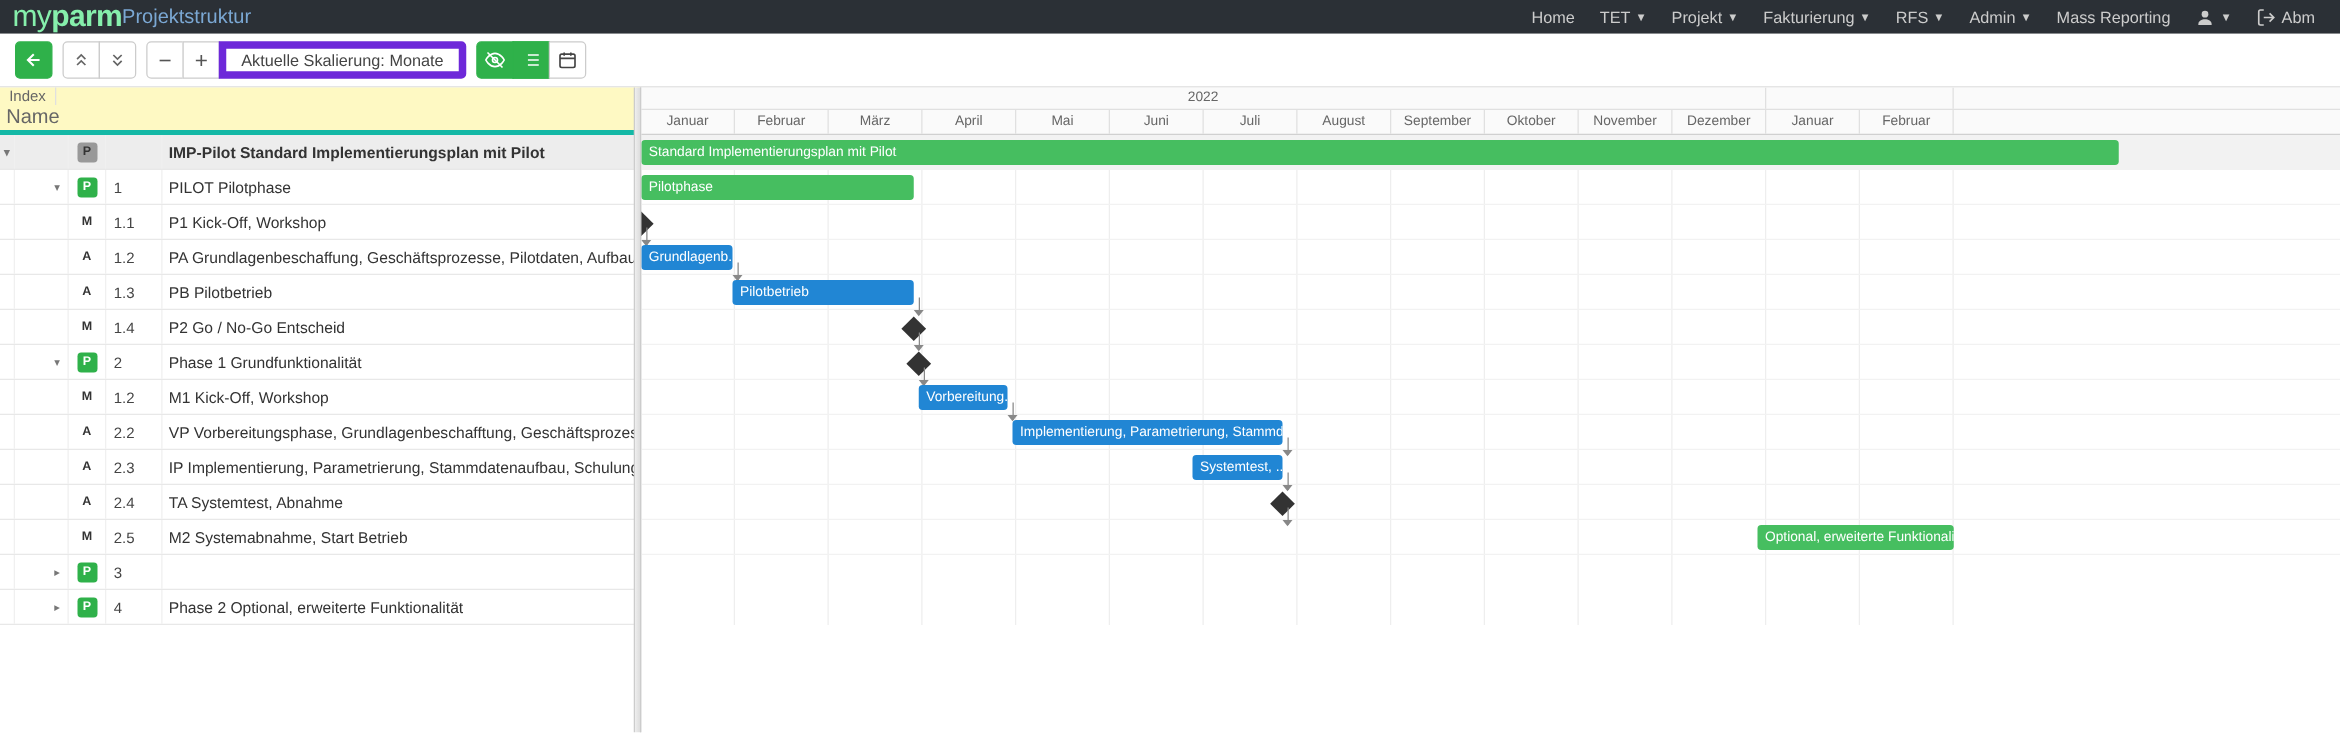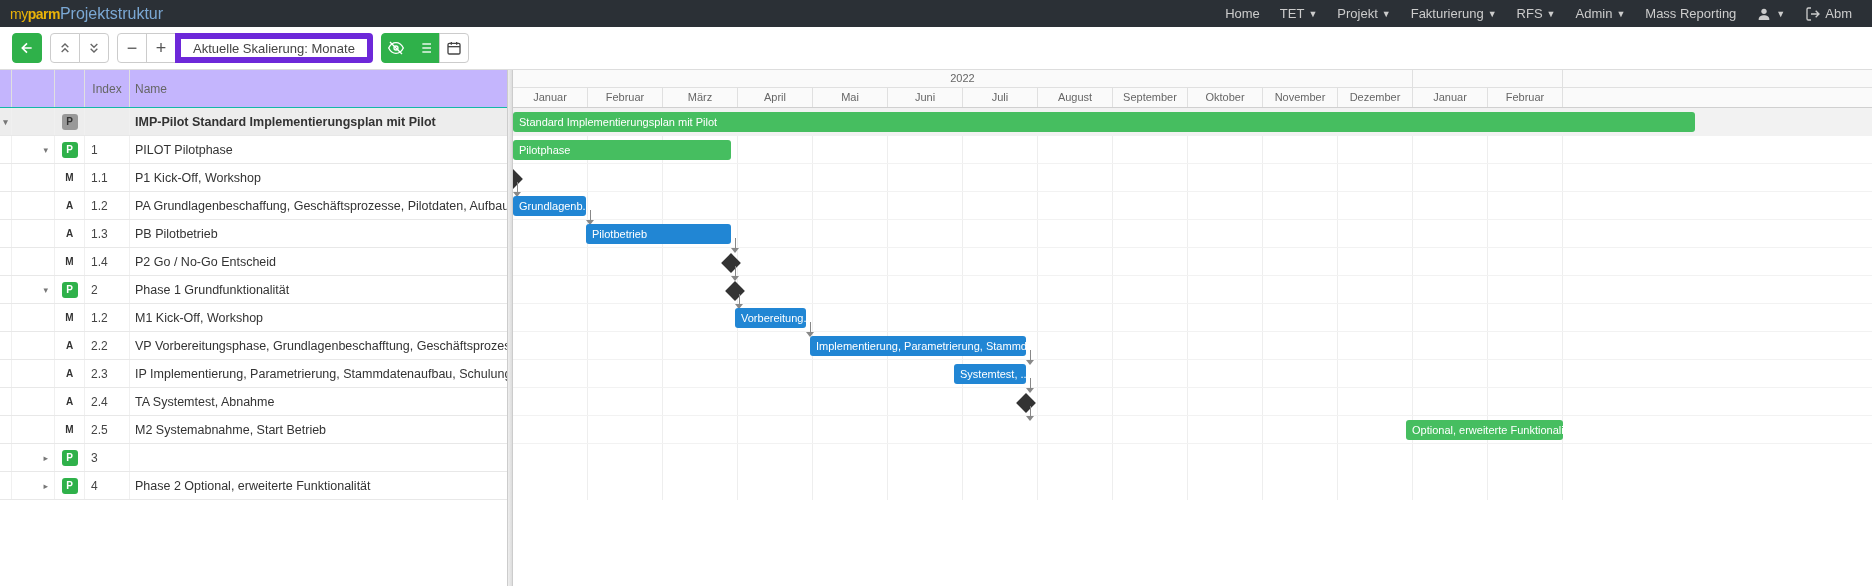--- a/index.html
+++ b/index.html
@@ -7,7 +7,7 @@
 
 
 .topnav { background: #2b3036; height: 27px; display: flex; align-items: center; padding: 0 10px; color: #ccc; }
-.logo { font-size: 14px; font-weight: 300; color: #eab308; letter-spacing: -0.5px; }
+.logo { font-size: 24px; font-weight: 300; color: #86efac; letter-spacing: -0.5px; }
 .logo b { font-weight: 700; }
 .page-title { color: #7ba8d4; font-size: 16px; font-weight: 400; }
 .nav-spacer { flex: 1; }

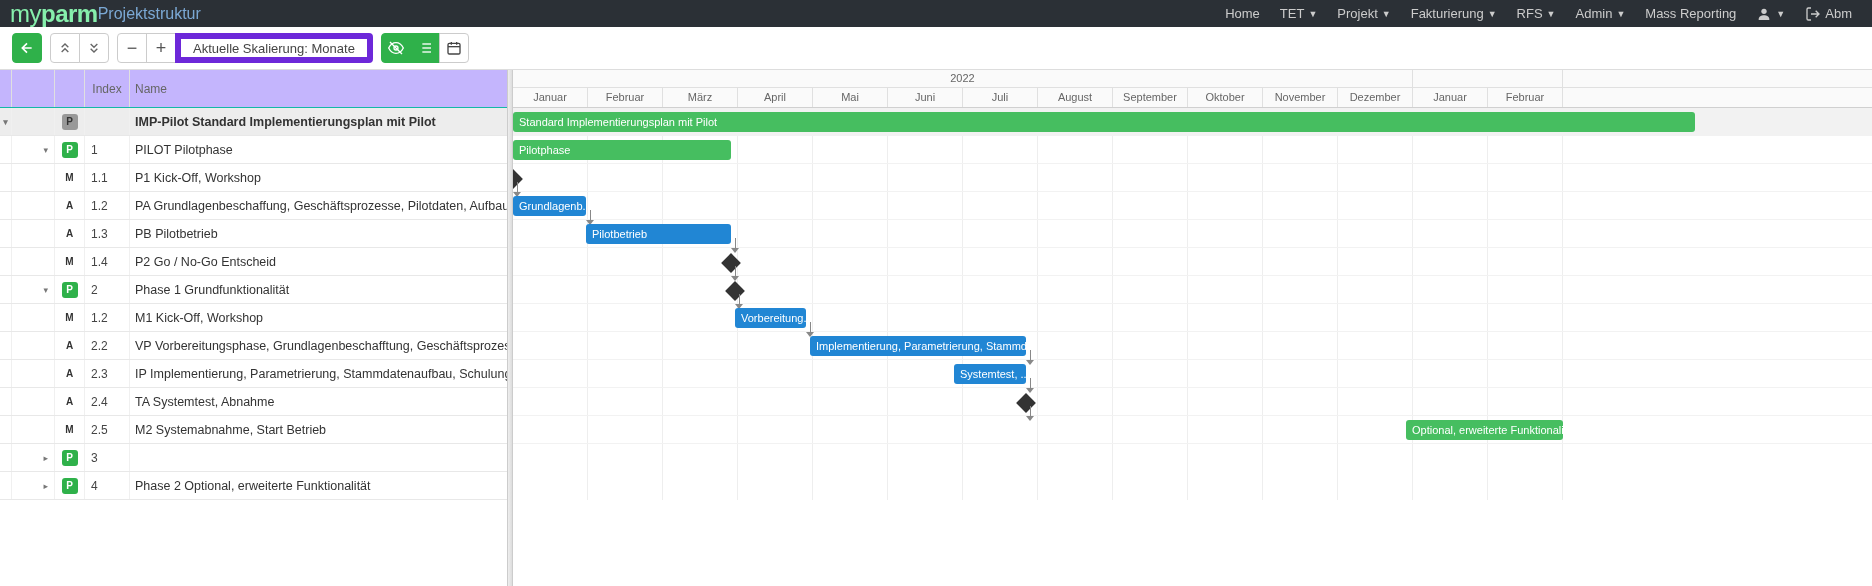--- a/index.html
+++ b/index.html
@@ -32,7 +32,7 @@
 .right-panel { flex: 1; overflow: hidden; position: relative; }
 
 
-.left-header { height: 38px; display: flex; border-bottom: 1px solid #14b8a6; background: #c4b5fd; }
+.left-header { height: 38px; display: flex; border-bottom: 4px solid #14b8a6; background: #fef9c3; flex-direction: column; }
 .lh-toggle { width: 12px; border-right: 1px solid #e0e0e0; }
 .lh-spacer { width: 43px; border-right: 1px solid #e0e0e0; }
 .lh-badge { width: 30px; border-right: 1px solid #e0e0e0; }

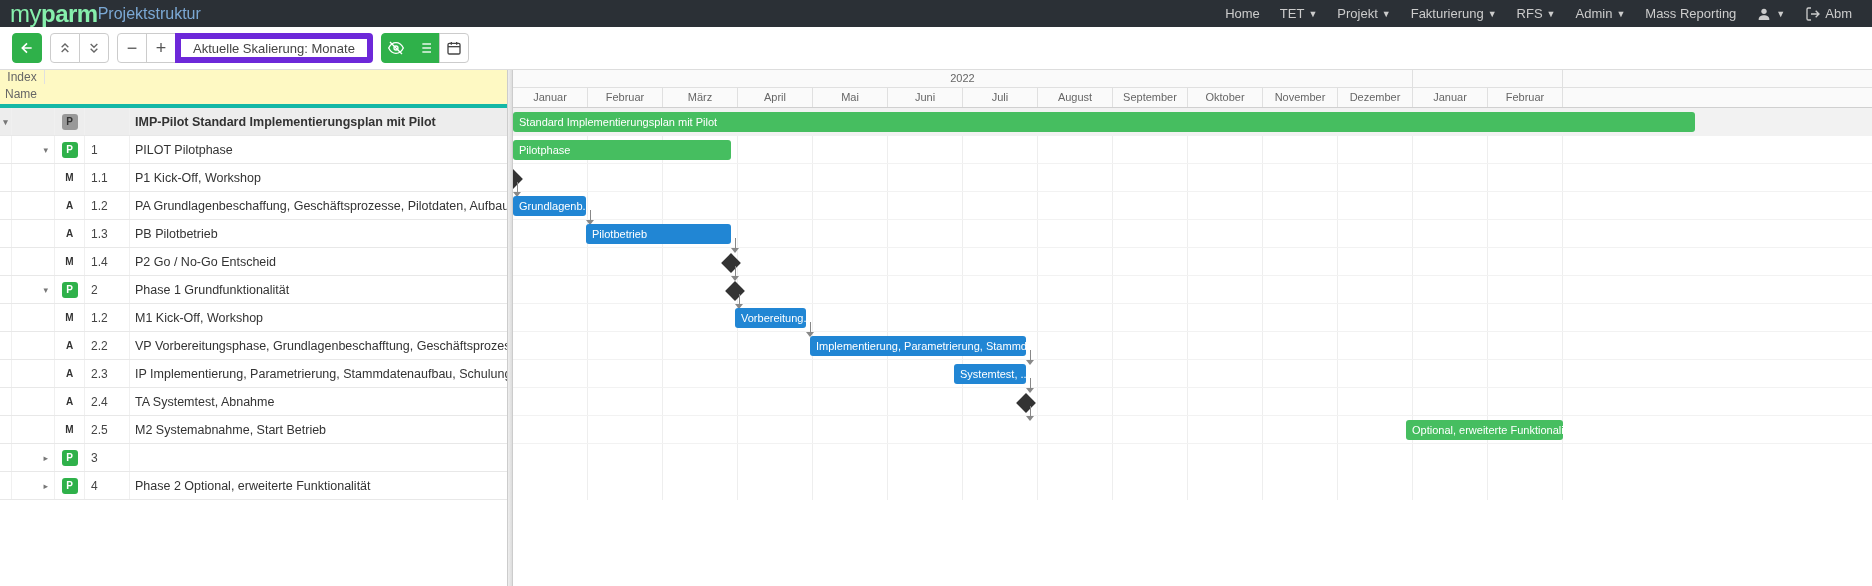--- a/index.html
+++ b/index.html
@@ -37,7 +37,7 @@
 .lh-spacer { width: 43px; border-right: 1px solid #e0e0e0; }
 .lh-badge { width: 30px; border-right: 1px solid #e0e0e0; }
 .lh-index { width: 45px; border-right: 1px solid #e0e0e0; display: flex; align-items: center; justify-content: center; font-size: 12px; color: #666; }
-.lh-name { flex: 1; display: flex; align-items: center; padding-left: 5px; font-size: 12px; color: #666; }
+.lh-name { flex: 1; display: flex; align-items: center; padding-left: 5px; font-size: 16px; color: #666; }
 
 
 .left-body { flex: 1; overflow-y: auto; }

